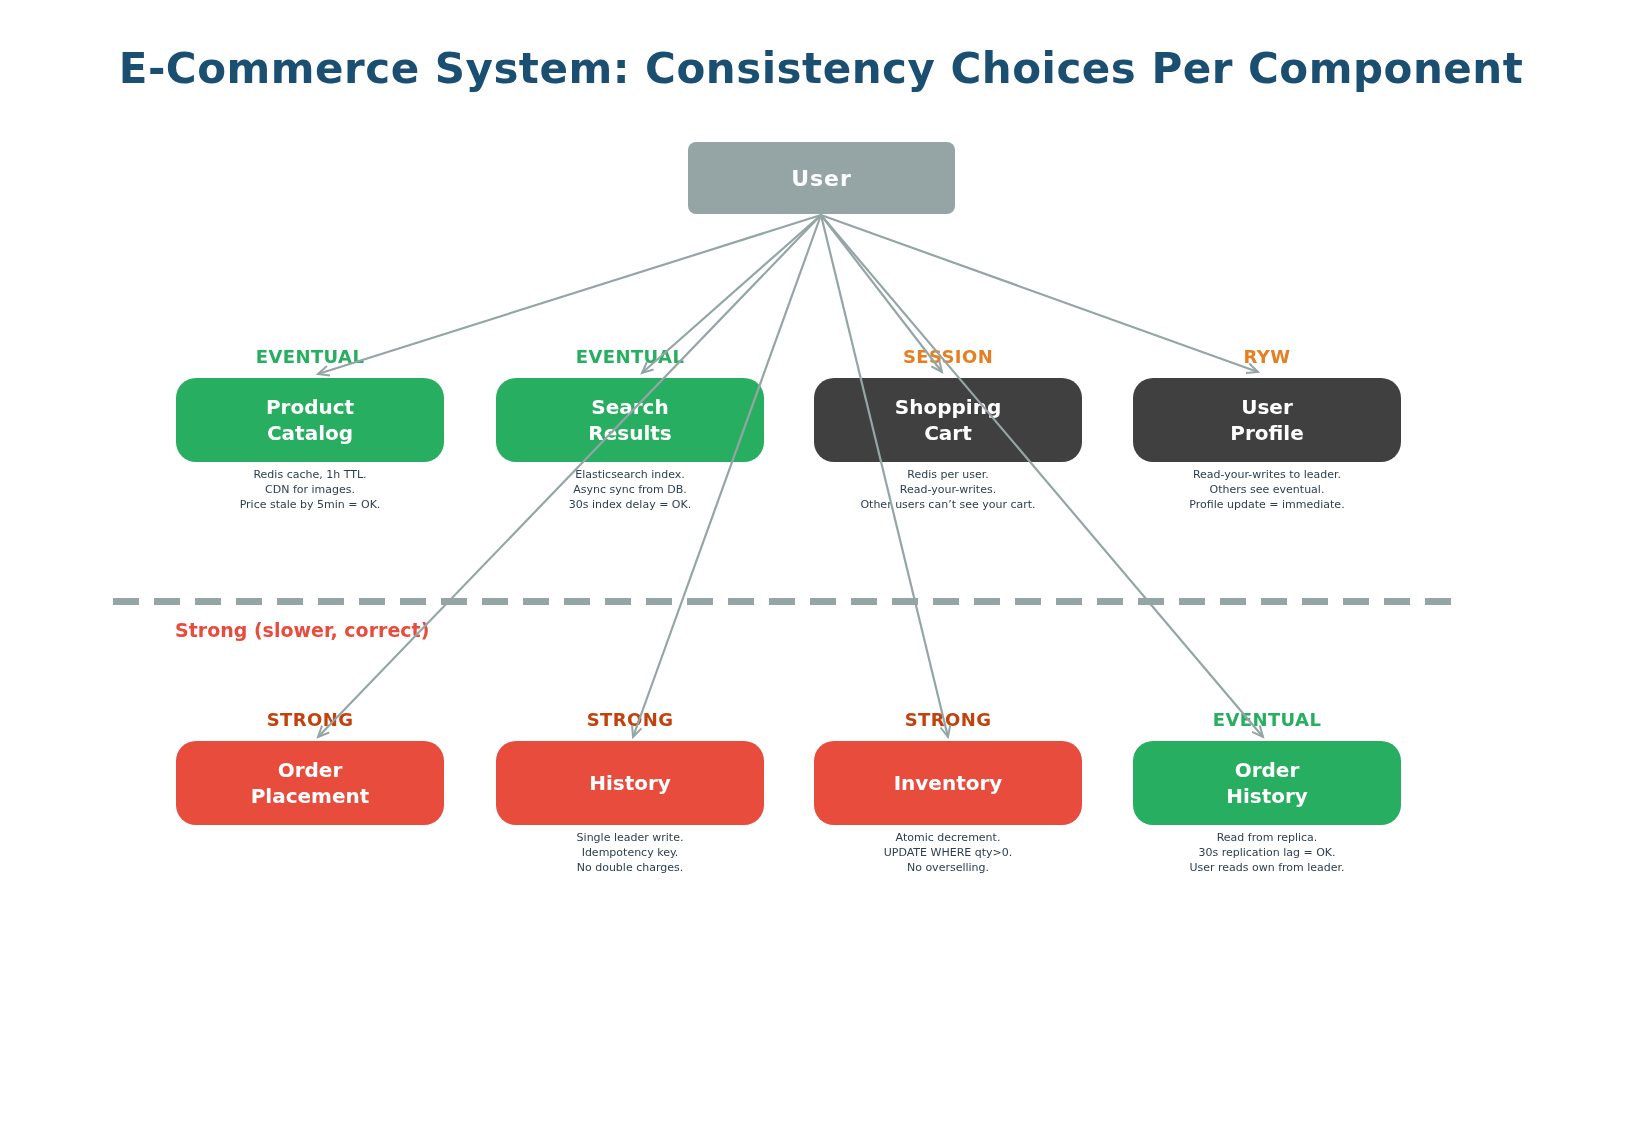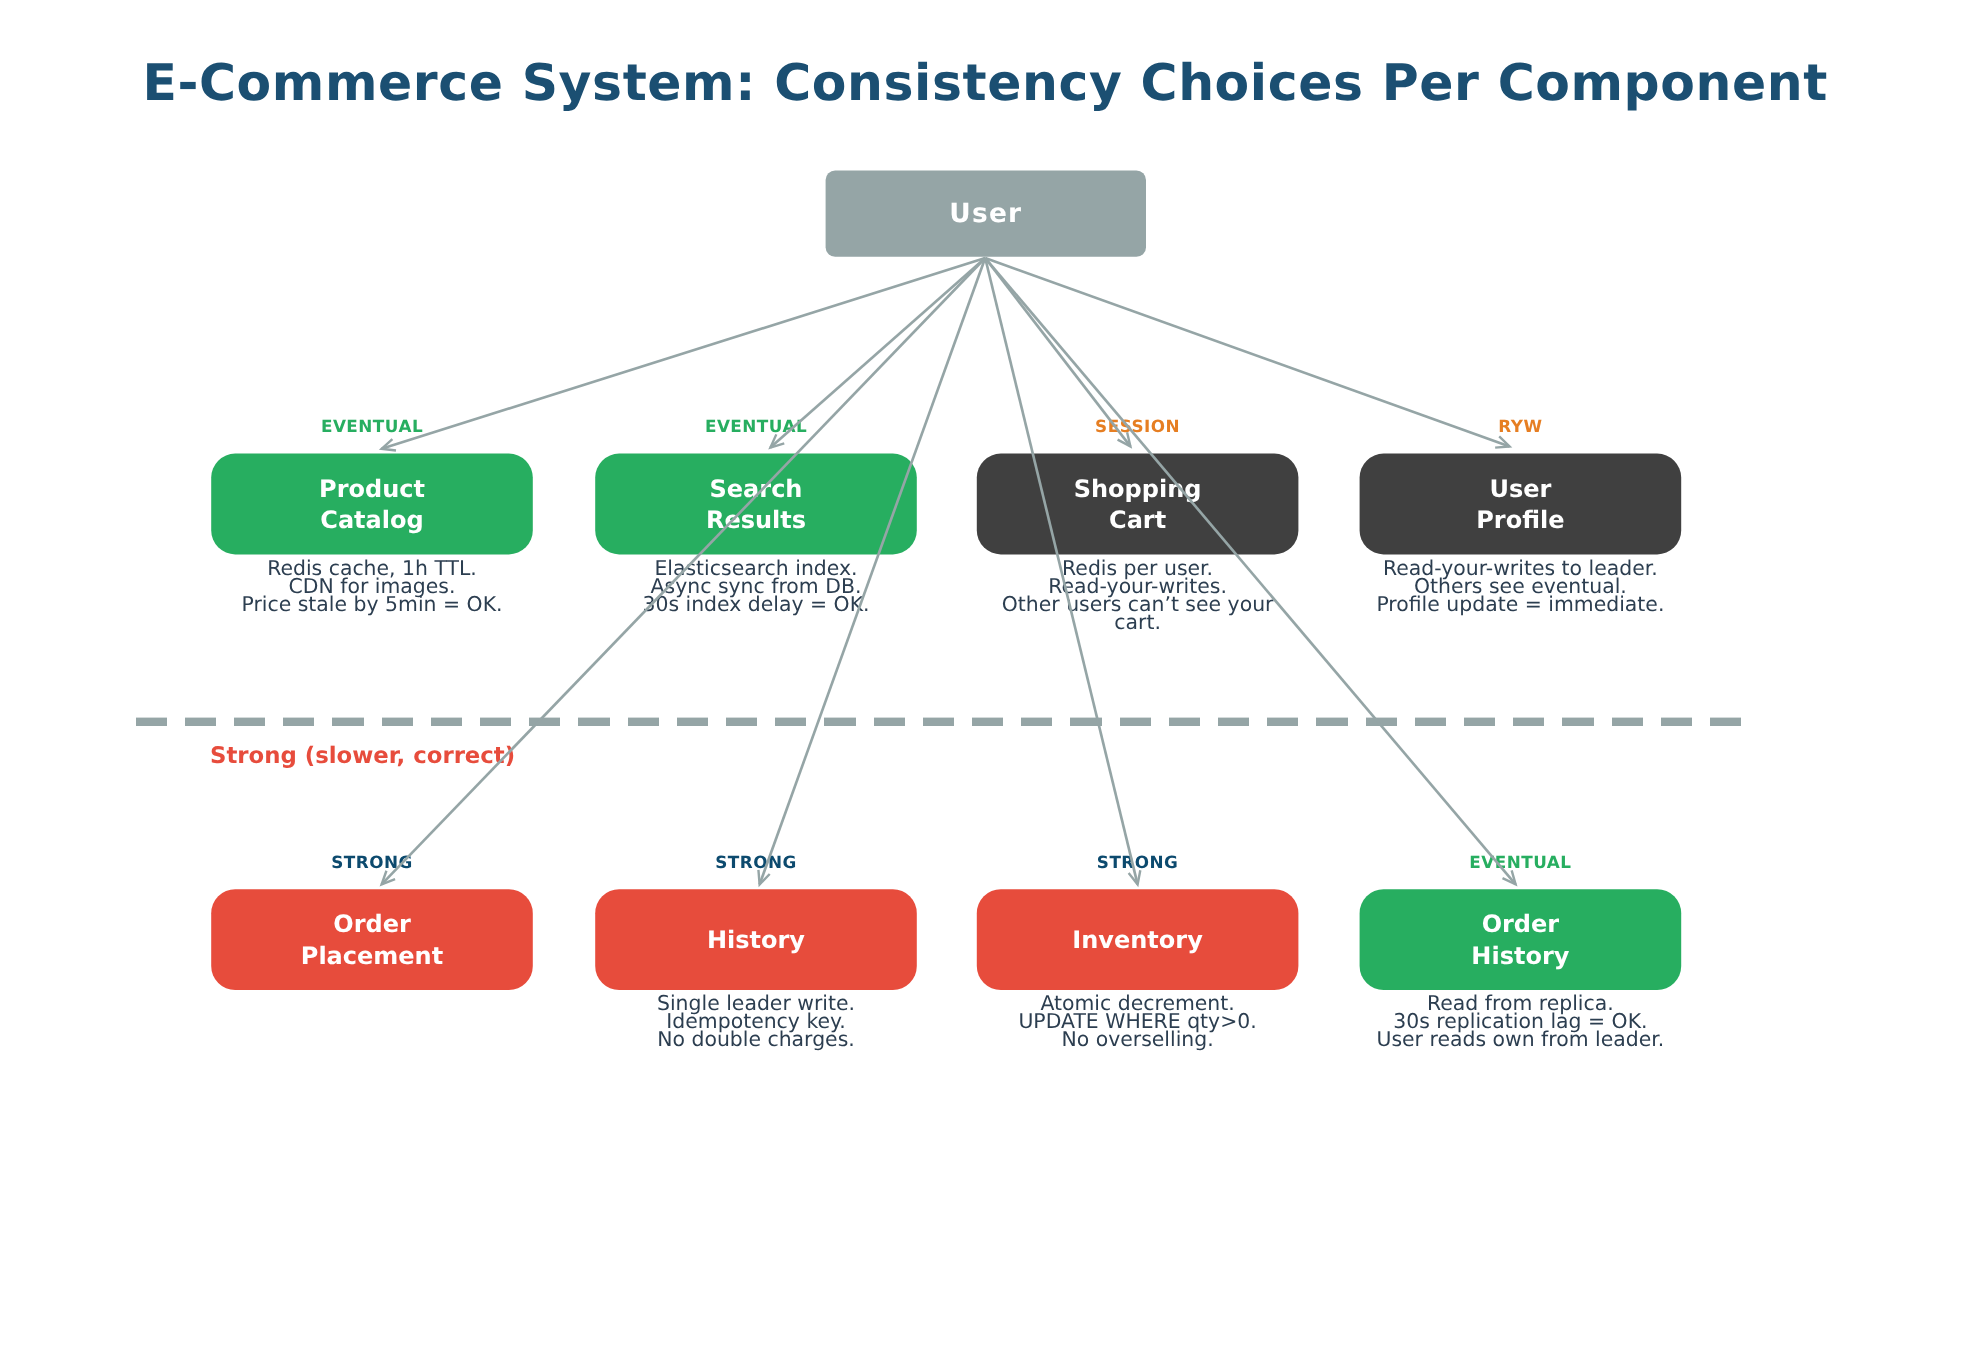--- a/index.html
+++ b/index.html
@@ -37,7 +37,7 @@
   .col3{left:814px;}
   .col4{left:1133px;}
   .tag{
-    font-size:14px;font-weight:bold;letter-spacing:.4px;
+    font-size:18px;font-weight:bold;letter-spacing:.4px;
     height:21px;line-height:21px;margin-bottom:11px;
   }
   .box{

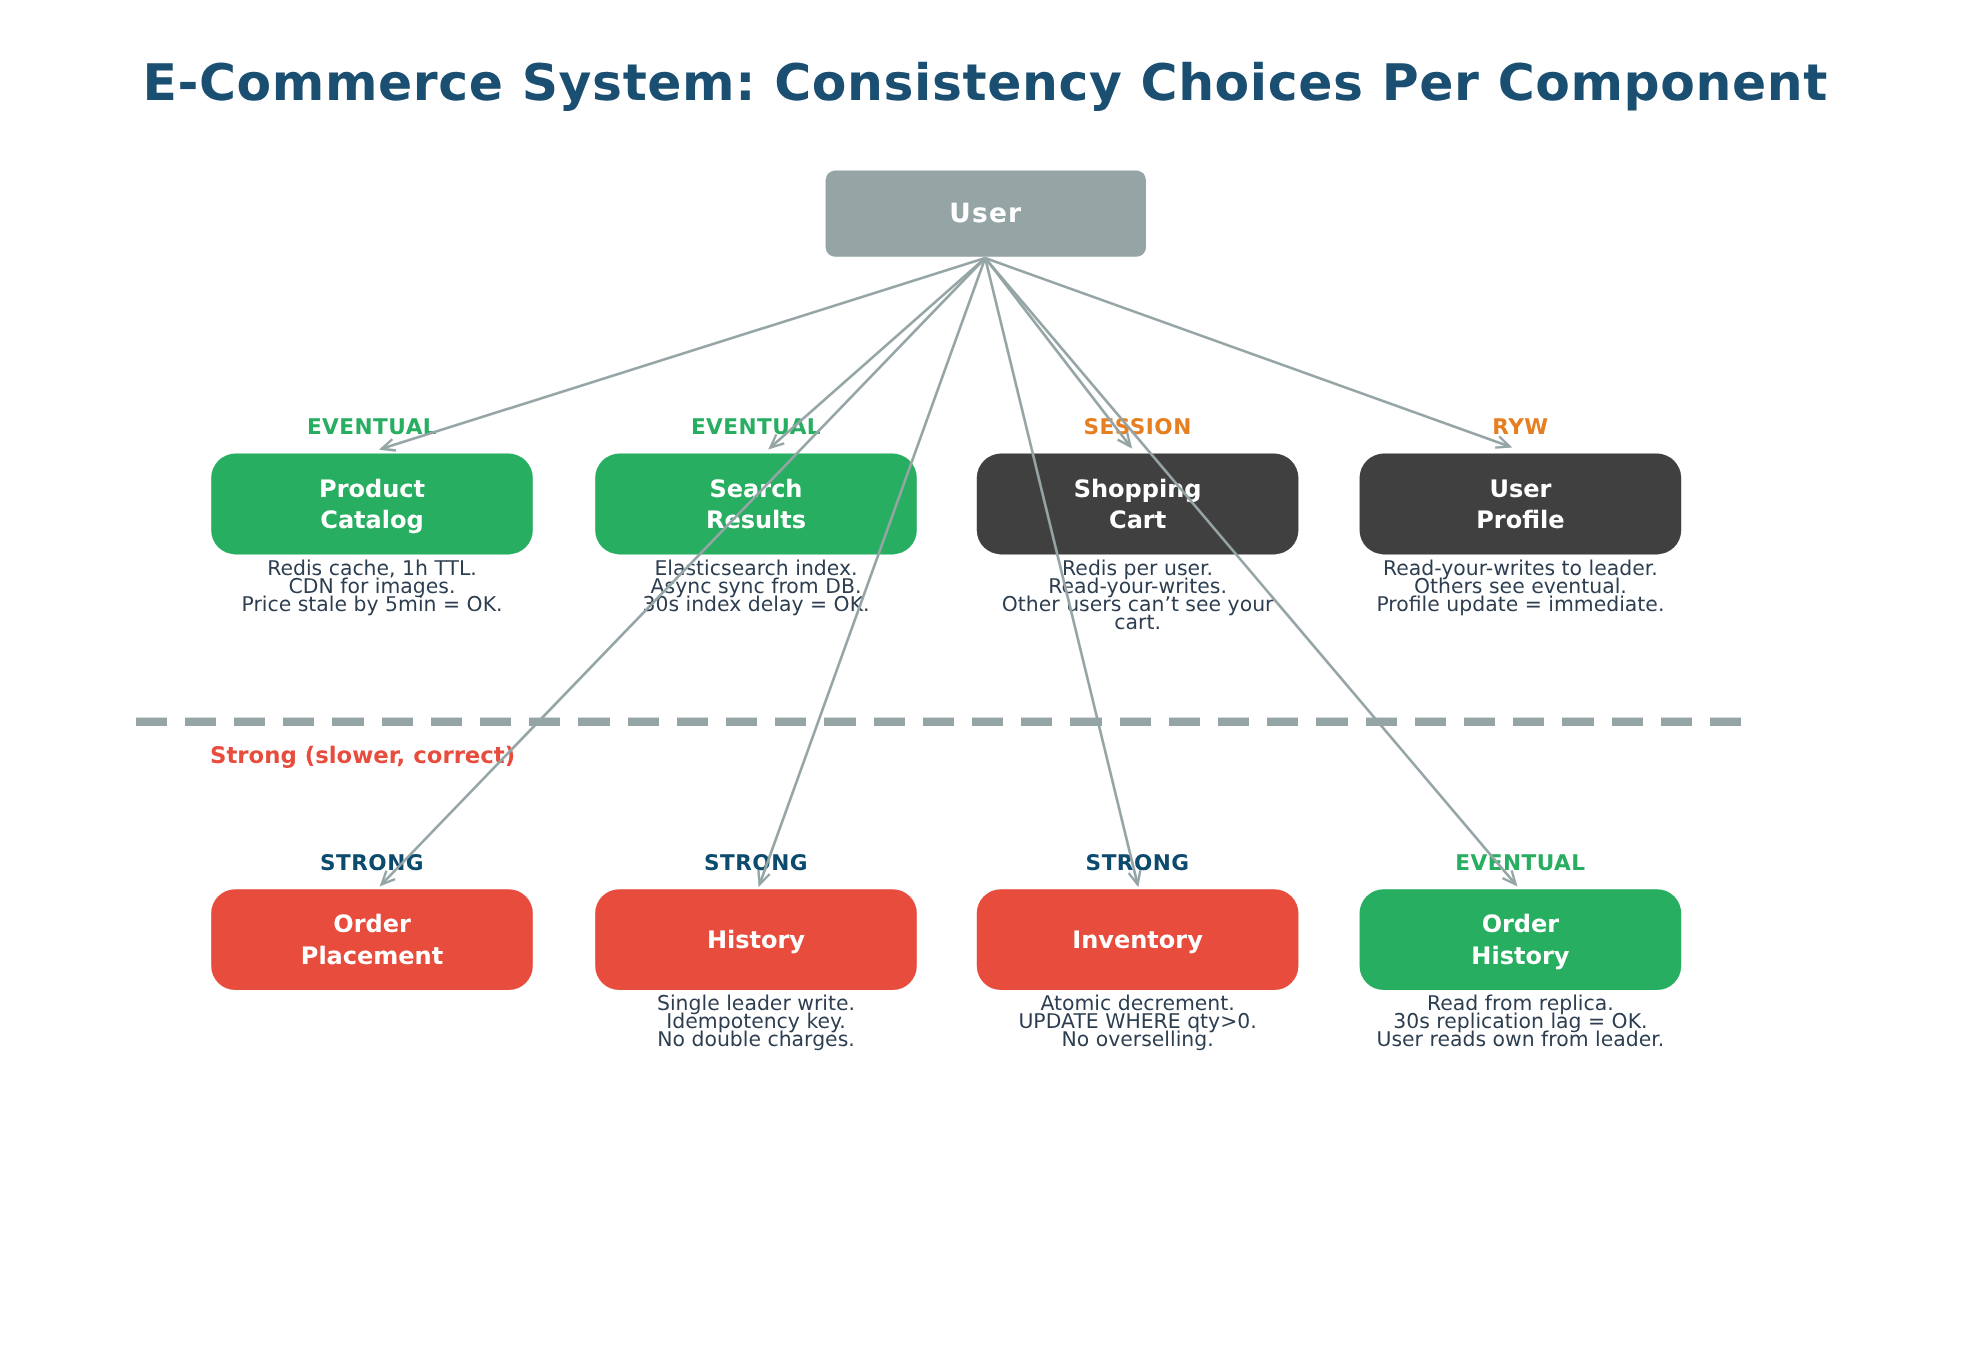--- a/index.html
+++ b/index.html
@@ -48,7 +48,7 @@
   }
   .caption{
     margin-top:5px;
-    font-size:17px;line-height:15px;color:#2c3e50;
+    font-size:11px;line-height:15px;color:#2c3e50;
     white-space:pre-line;
   }
   .green-t{color:#27ae60;}

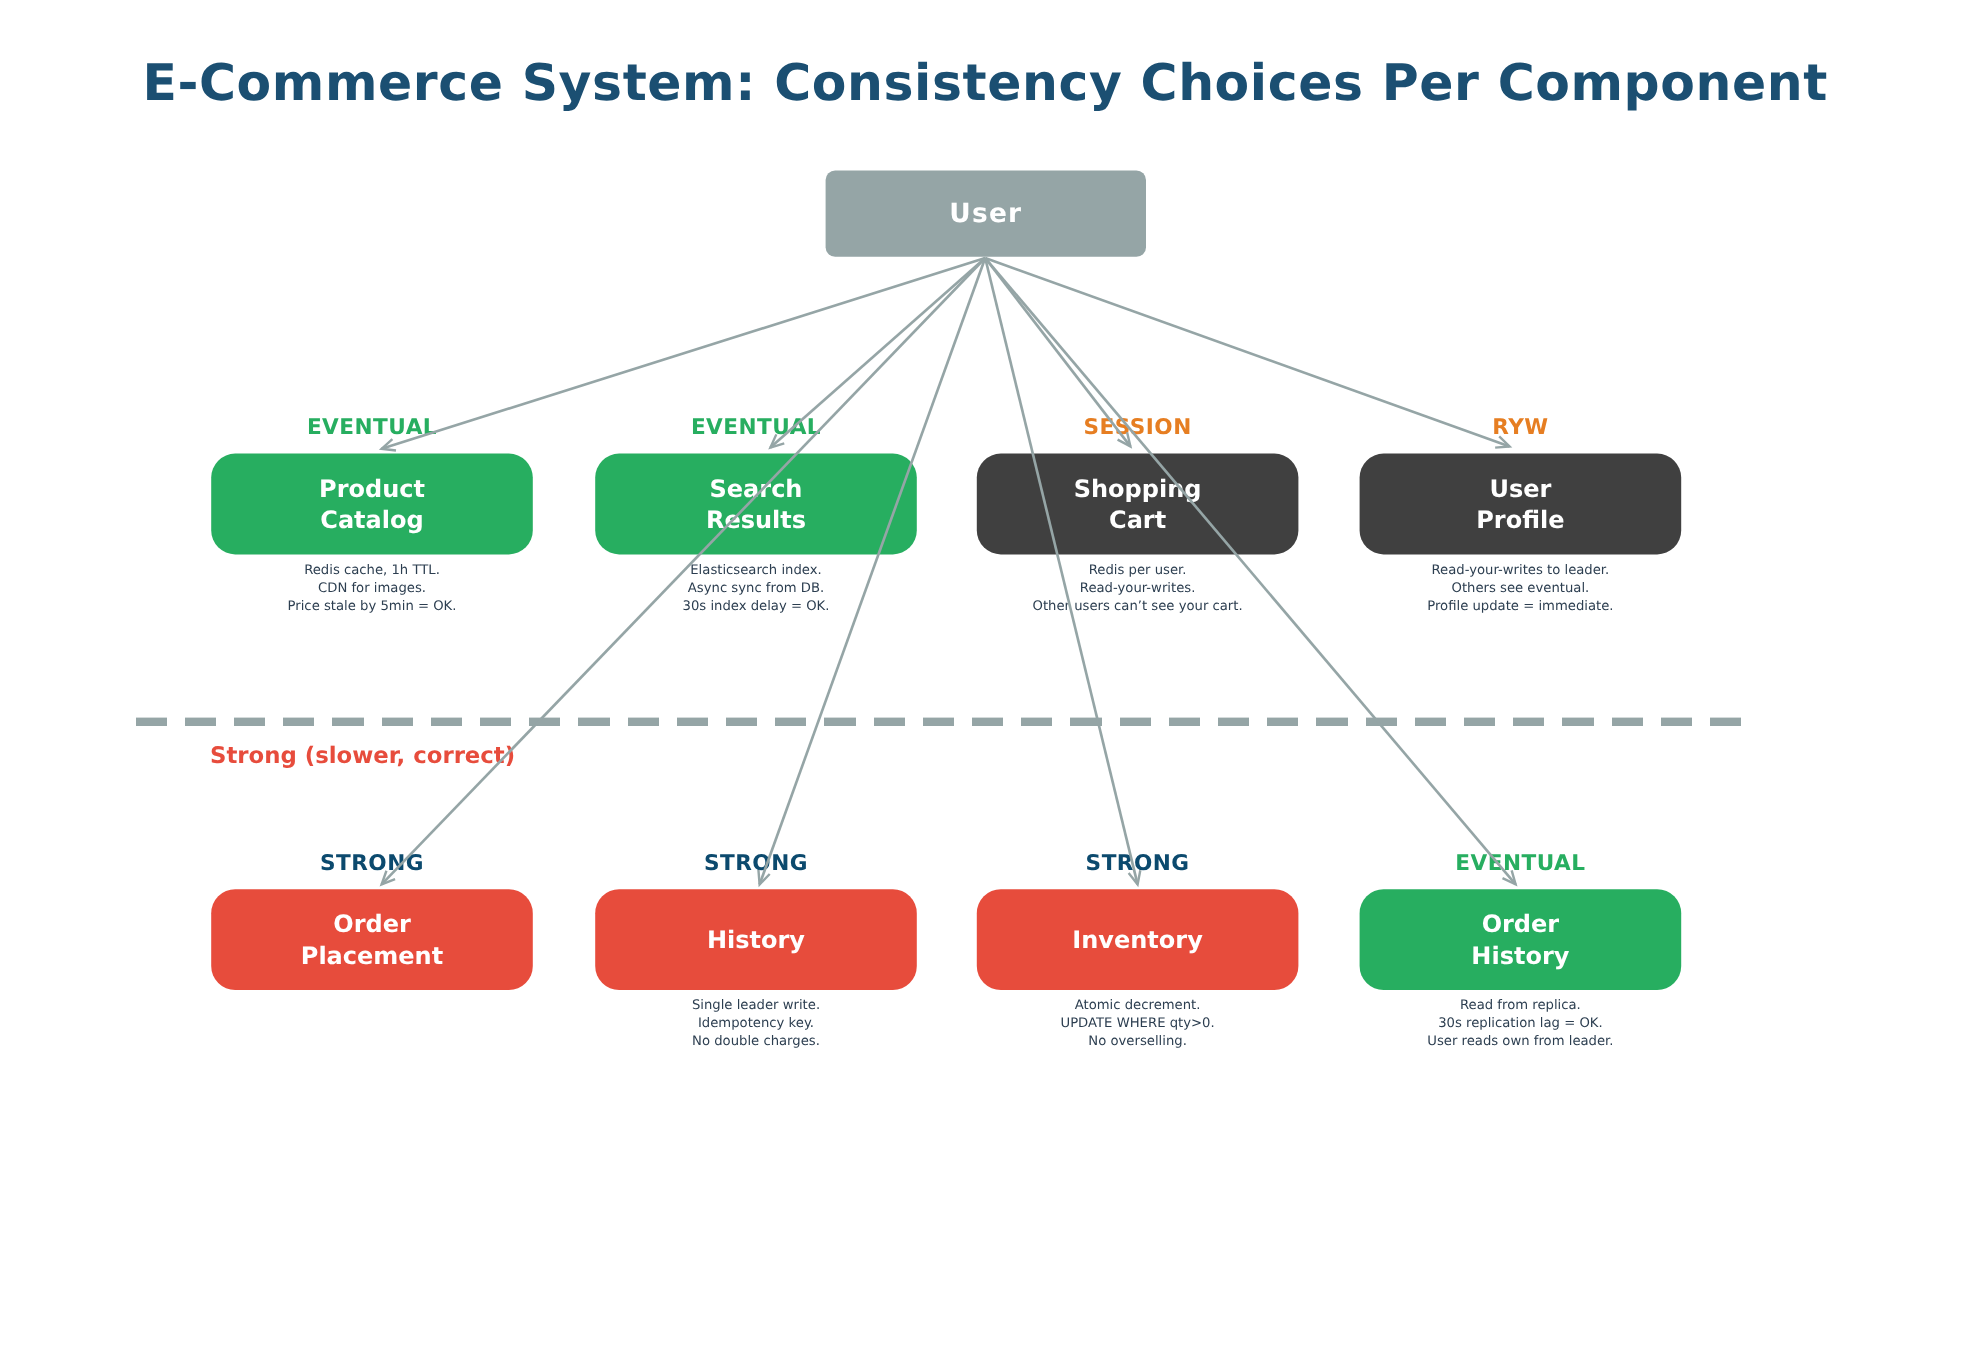--- a/index.html
+++ b/index.html
@@ -53,7 +53,7 @@
   }
   .green-t{color:#27ae60;}
   .orange-t{color:#e67e22;}
-  .red-t{color:#0c4a6e;}
+  .red-t{color:#c2410c;}
   .green-b{background:#27ae60;}
   .orange-b{background:#404040;}
   .red-b{background:#e74c3c;}

